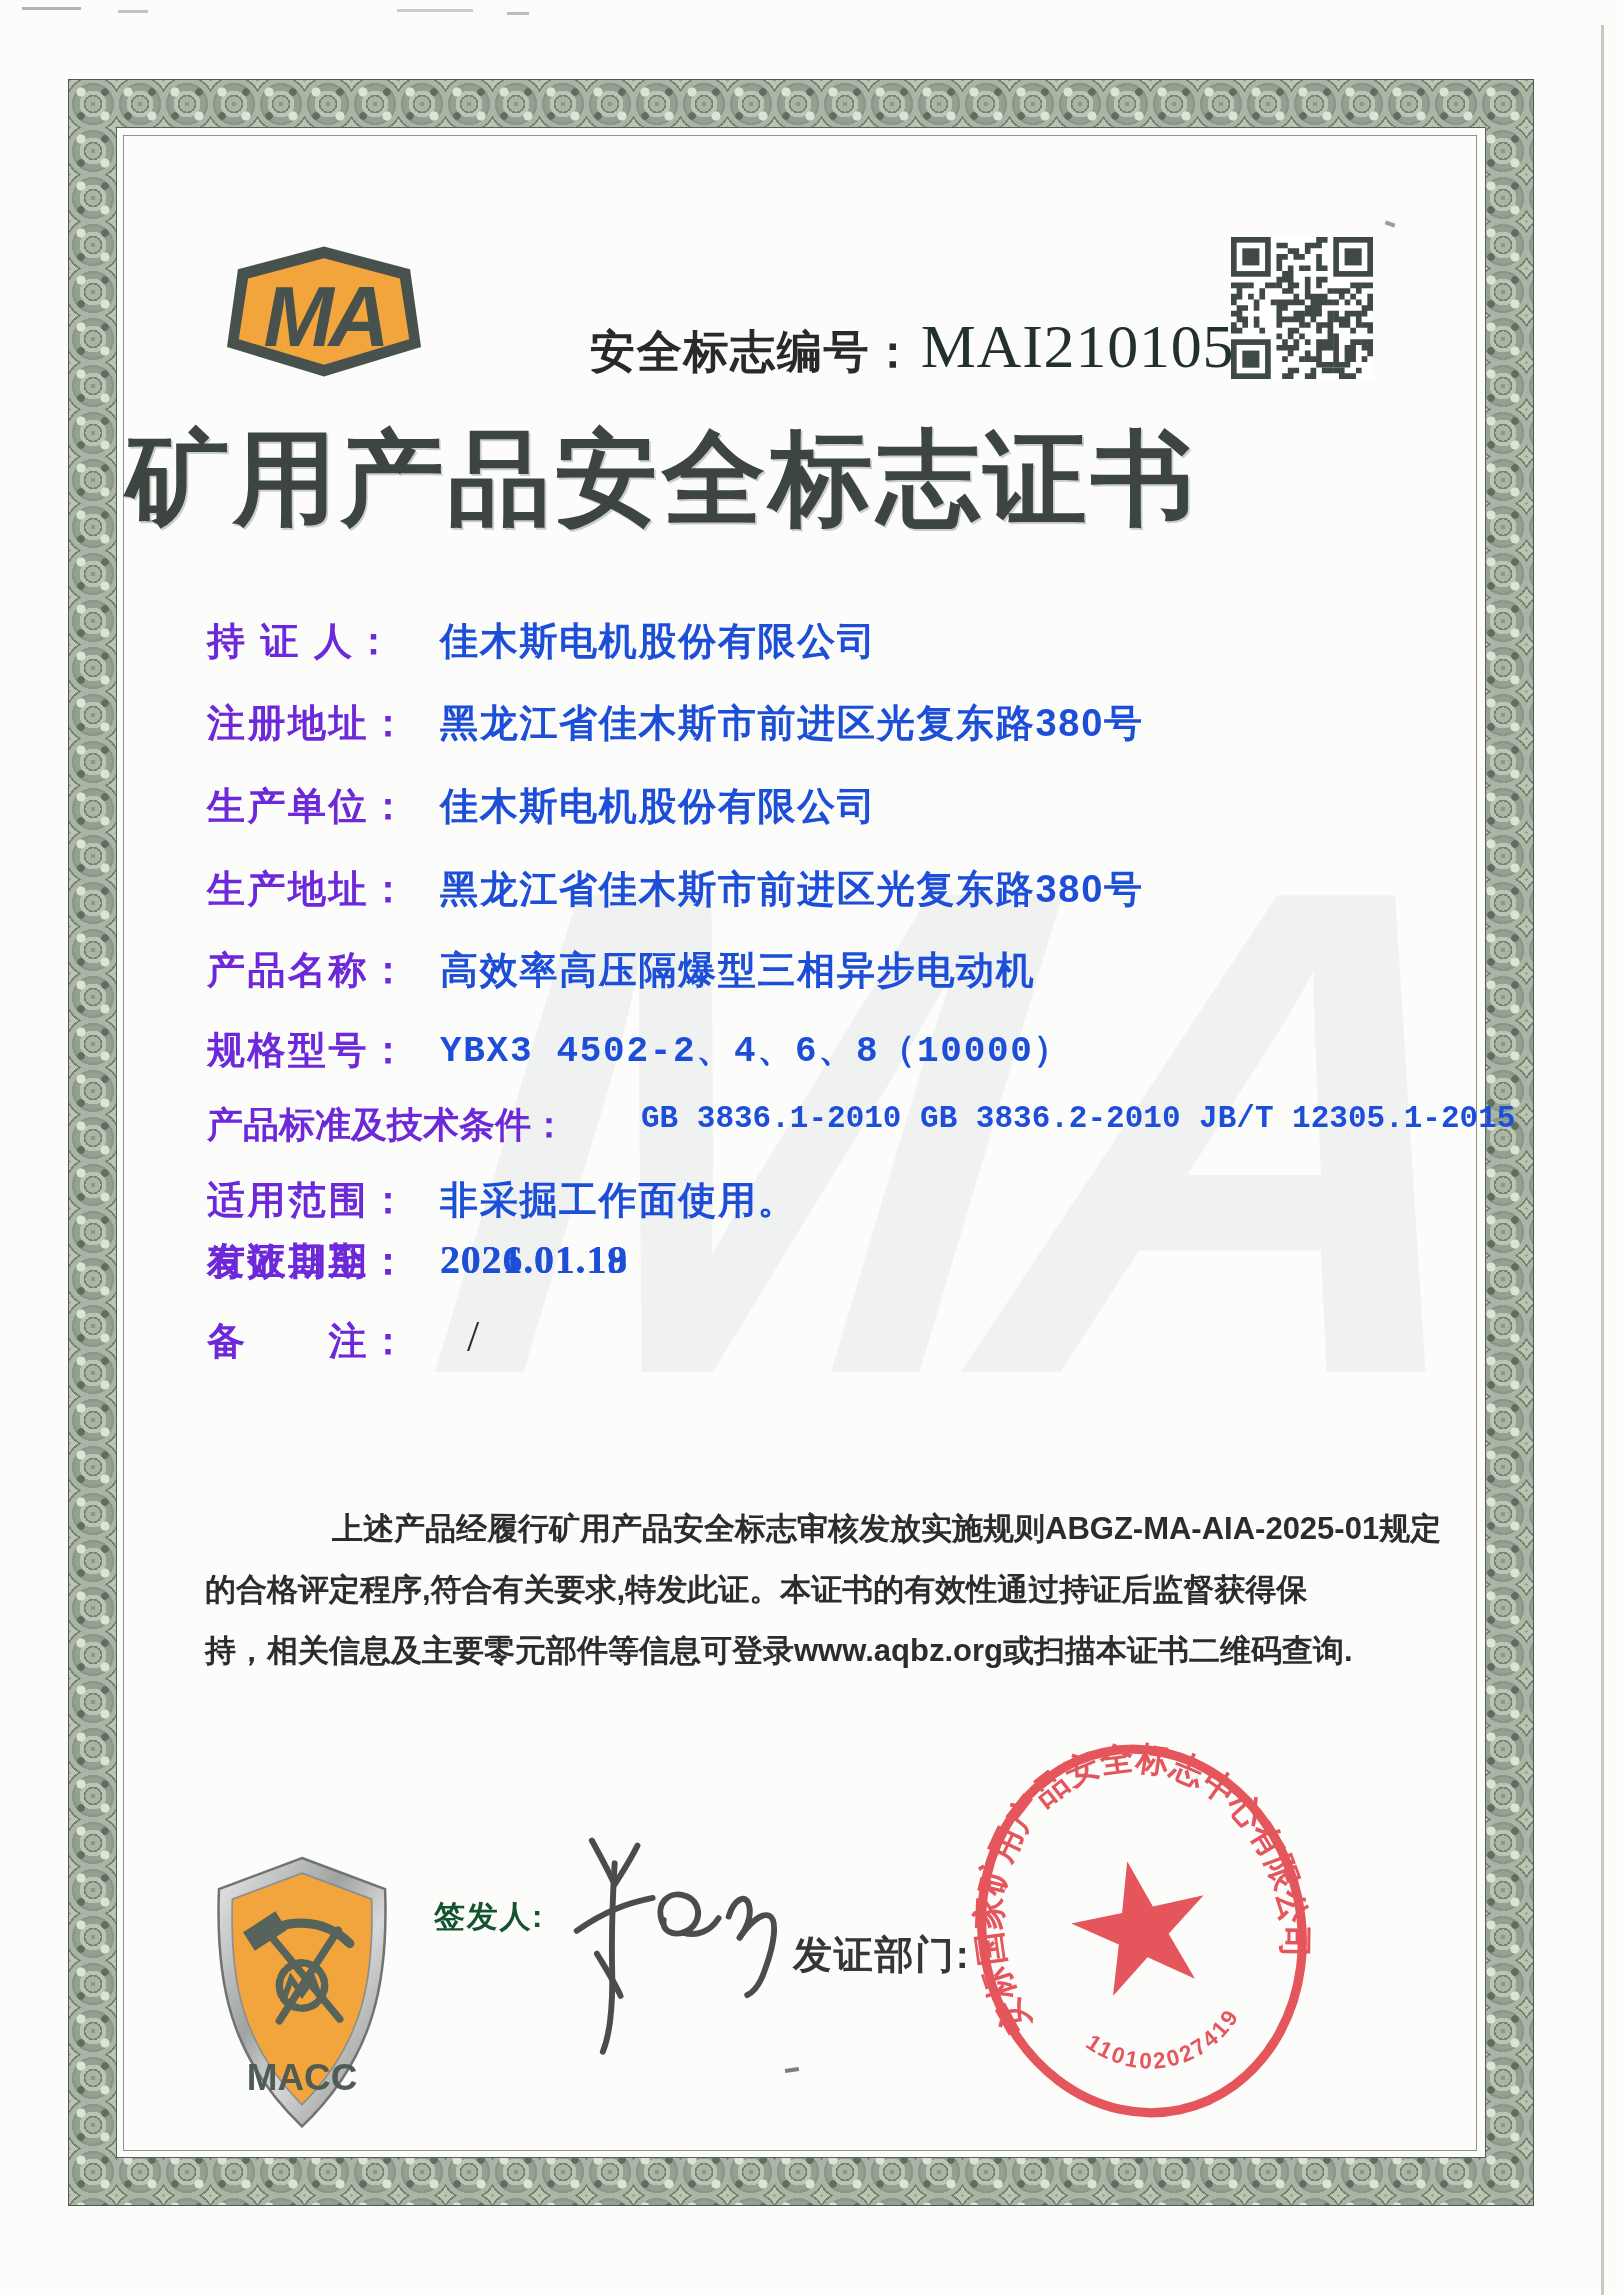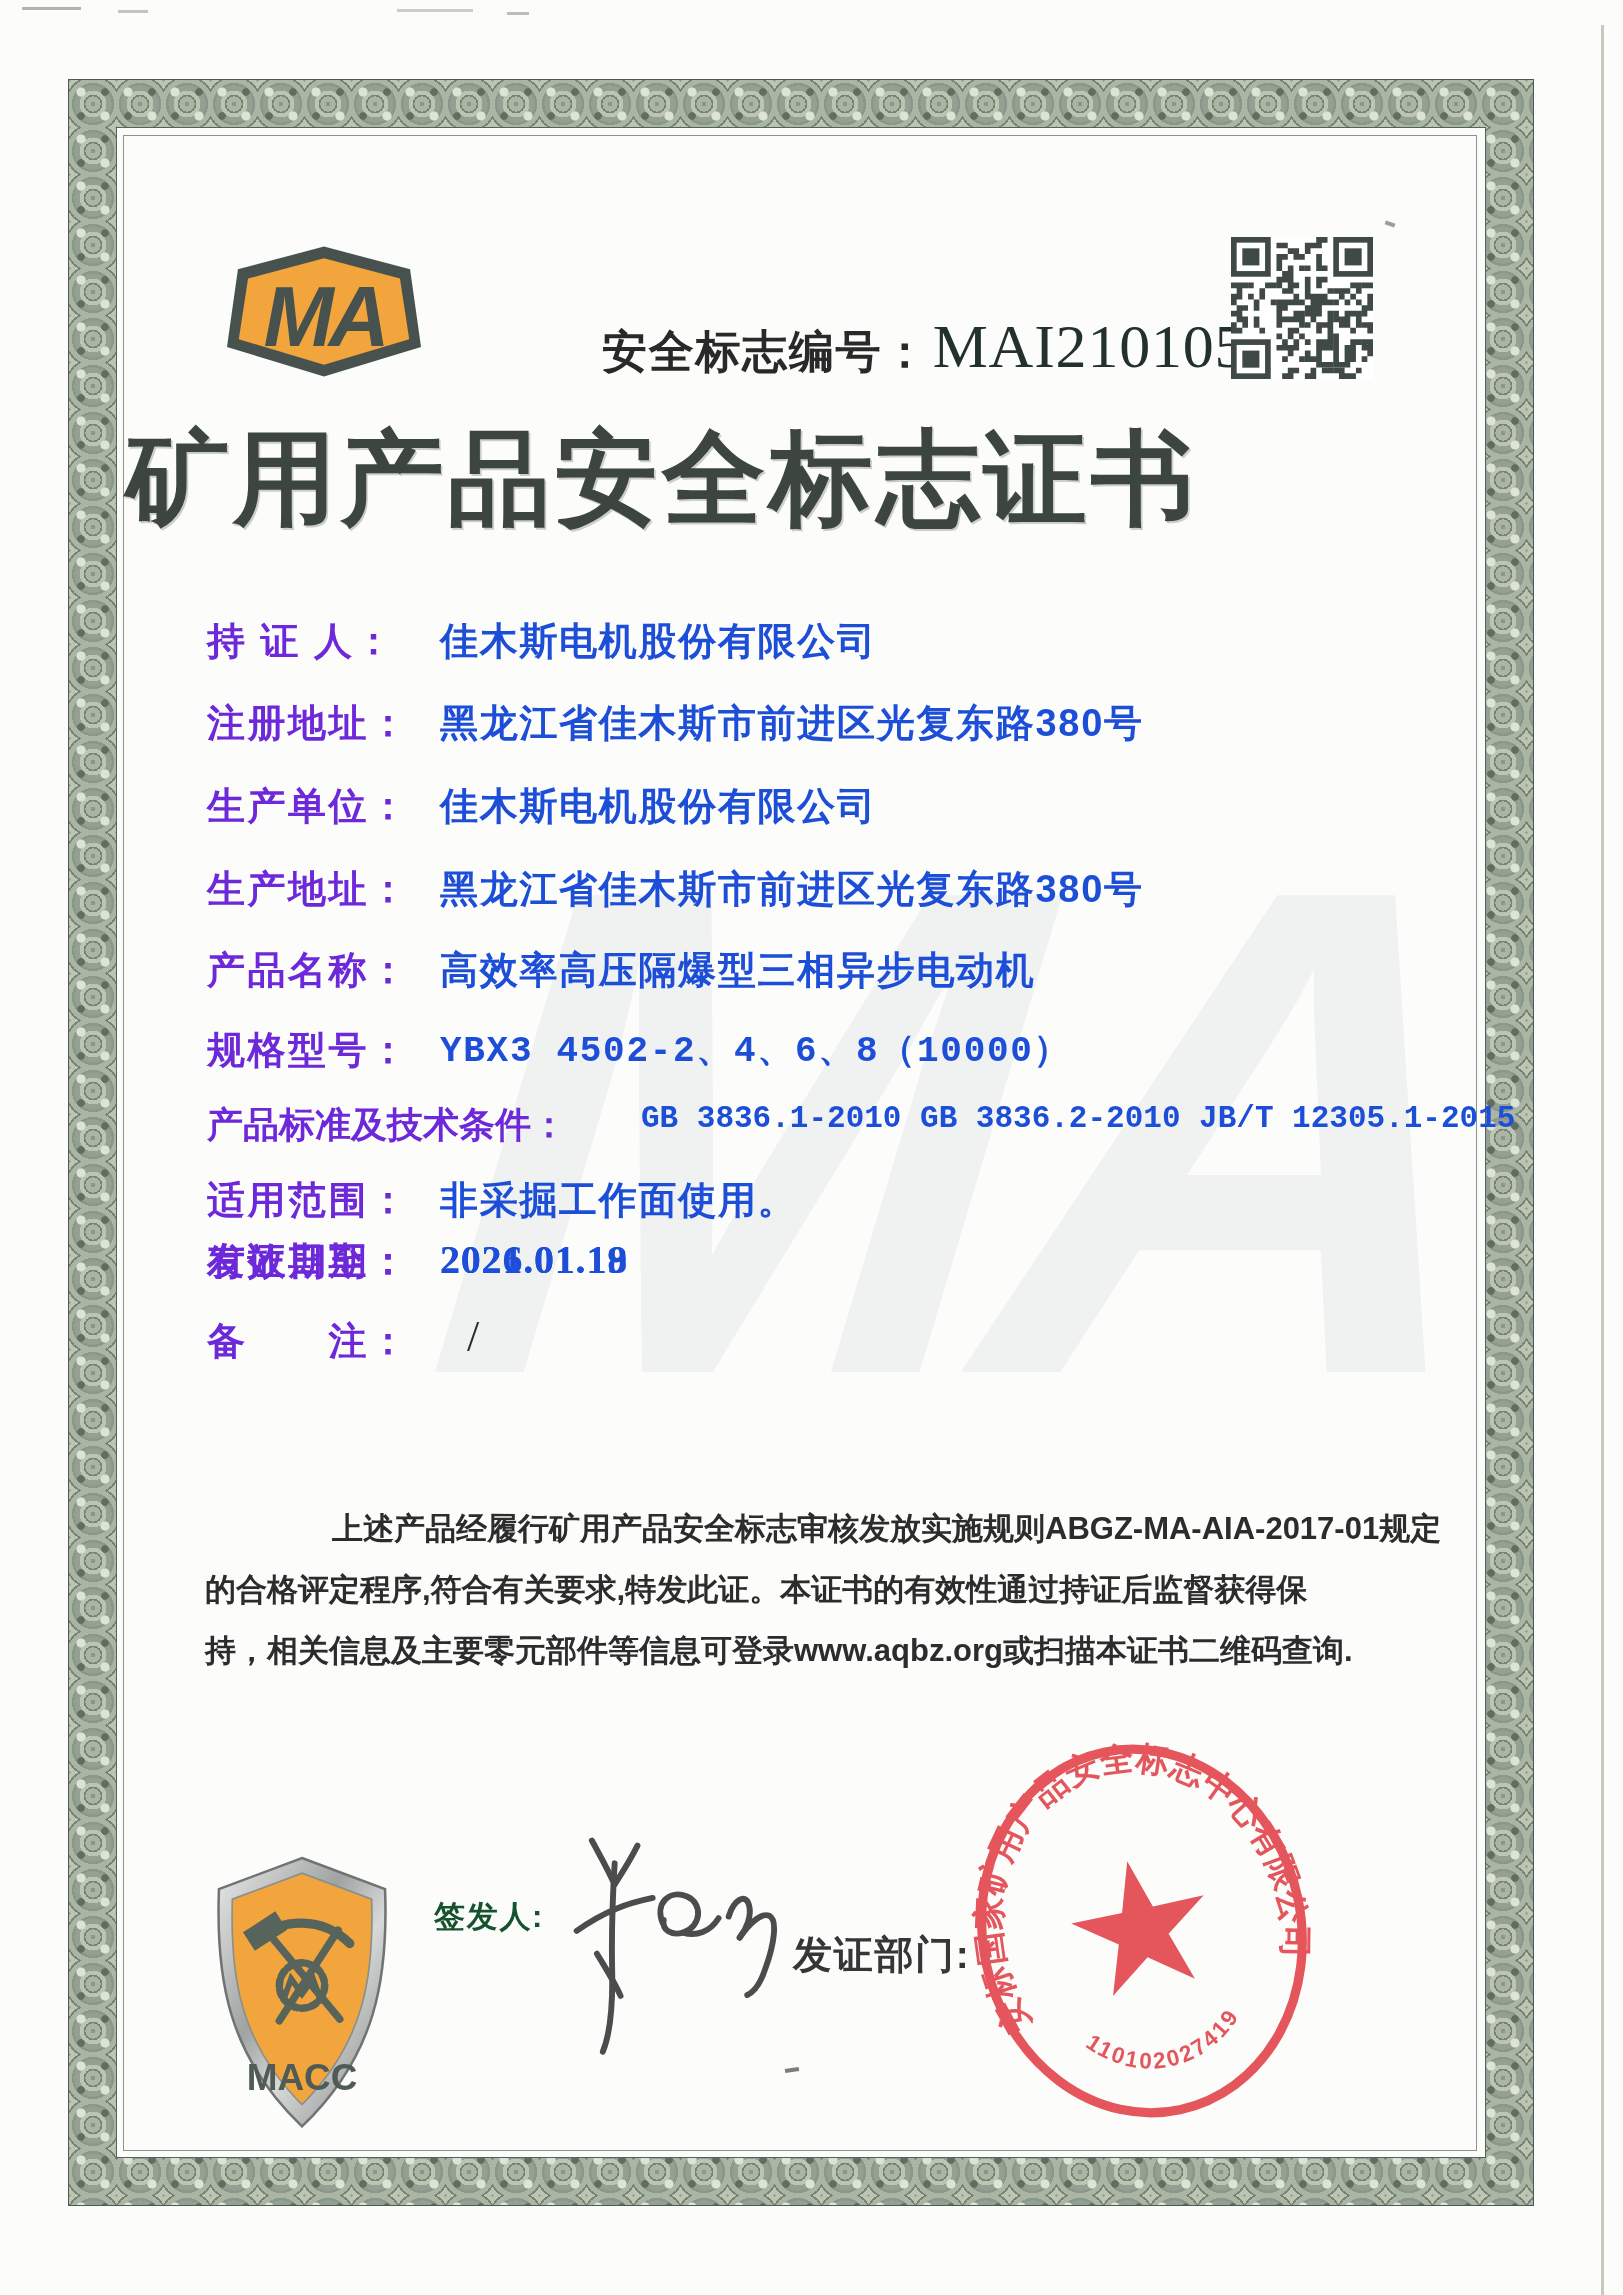--- a/index.html
+++ b/index.html
@@ -35,7 +35,7 @@
   
   .ma-badge{position:absolute;left:213px;top:244px;width:222px;height:135px;}
   .certno{position:absolute;left:590px;top:311px;white-space:nowrap;}
-  .certno .lbl{font-size:45px;font-weight:bold;color:#282928;letter-spacing:1.7px;margin-left:12px;}
+  .certno .lbl{font-size:45px;font-weight:bold;color:#282928;letter-spacing:1.7px;}
   .certno .val{font-family:"Liberation Serif",serif;font-size:62px;color:#22302e;letter-spacing:0.8px;}
   .qr{position:absolute;left:1231px;top:237px;width:142px;height:142px;}
   

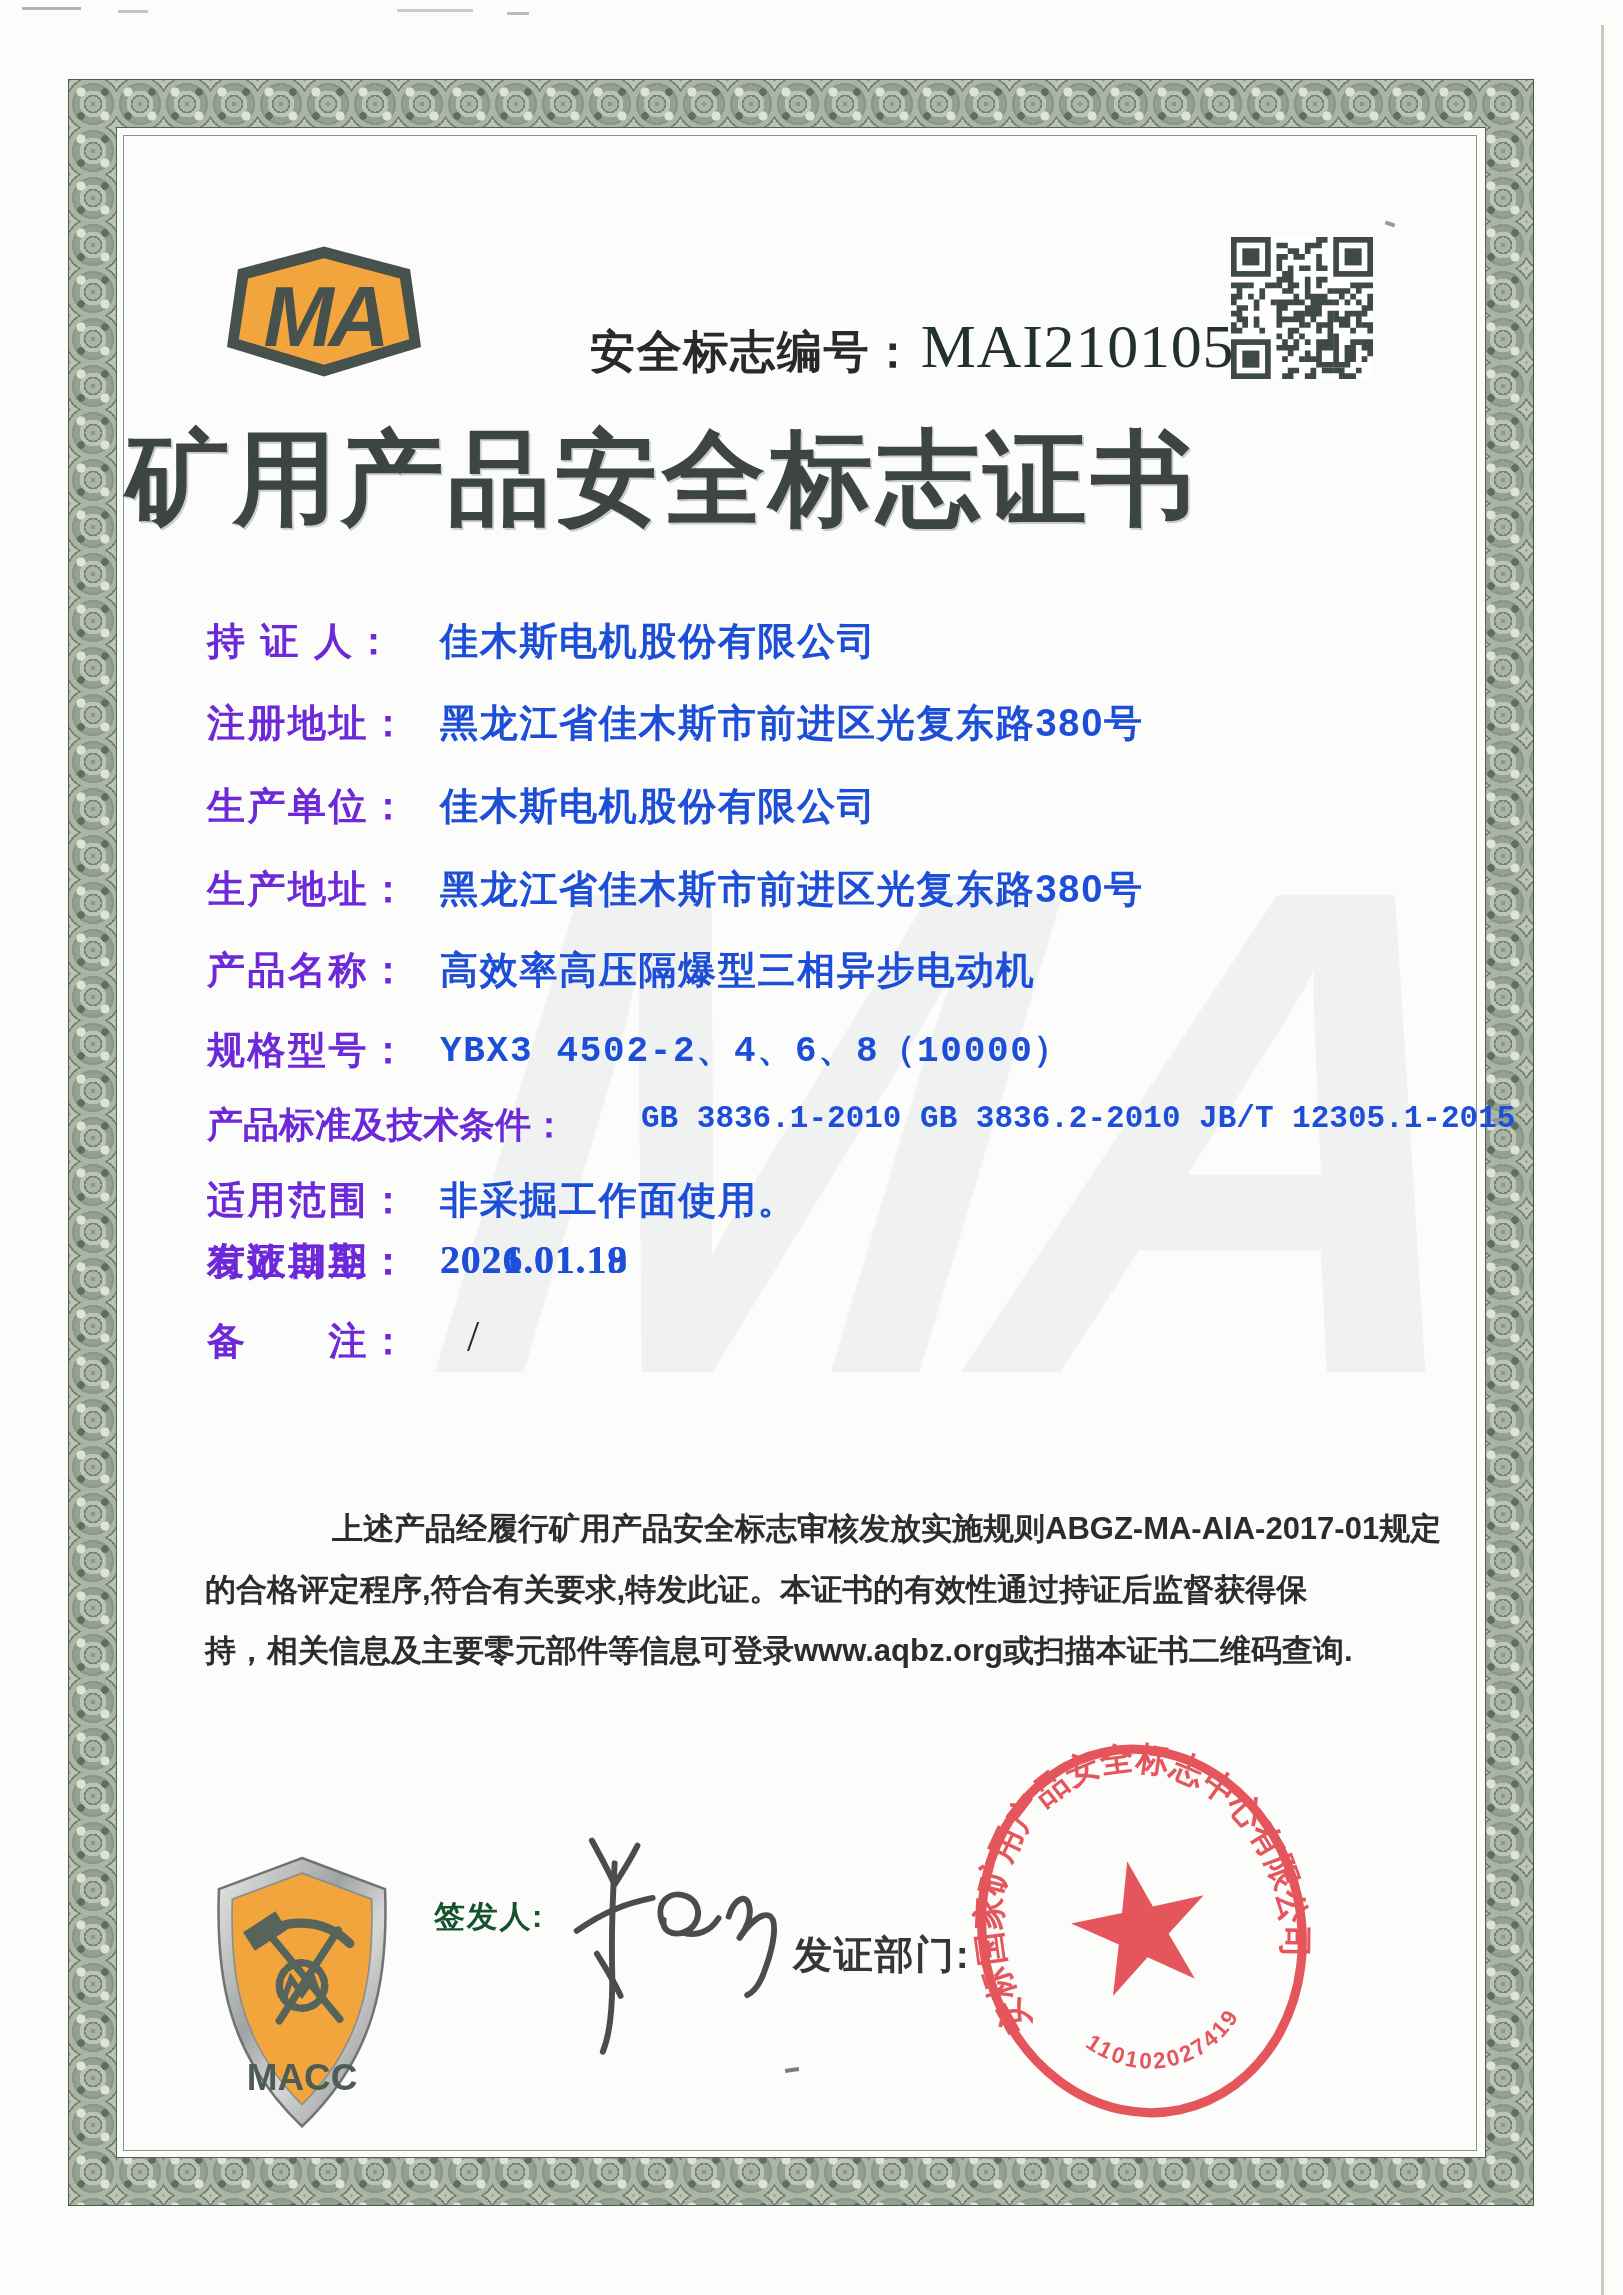--- a/index.html
+++ b/index.html
@@ -166,7 +166,7 @@
   </div>
 
   <div class="para">
-    <div class="l1">上述产品经履行矿用产品安全标志审核发放实施规则ABGZ-MA-AIA-2017-01规定</div>
+    <div class="l1">上述产品经履行矿用产品安全标志审核发放实施规则ABGZ-MA-AIA-2025-01规定</div>
     <div>的合格评定程序,符合有关要求,特发此证。本证书的有效性通过持证后监督获得保</div>
     <div>持，相关信息及主要零元部件等信息可登录www.aqbz.org或扫描本证书二维码查询.</div>
   </div>

